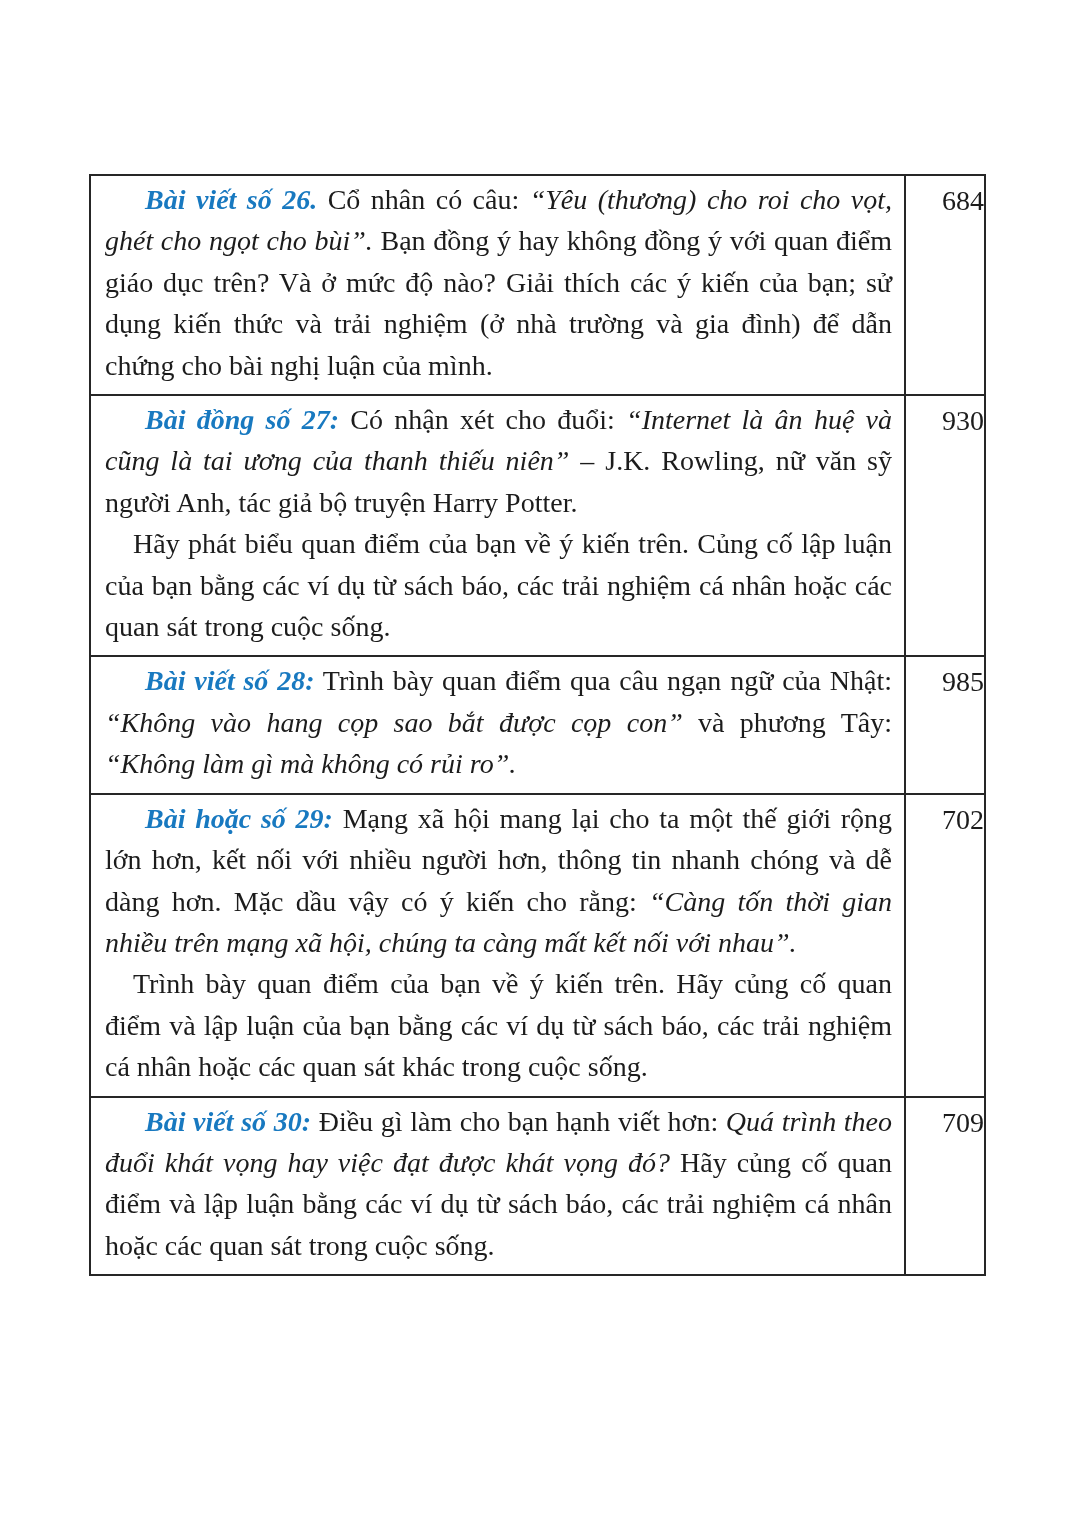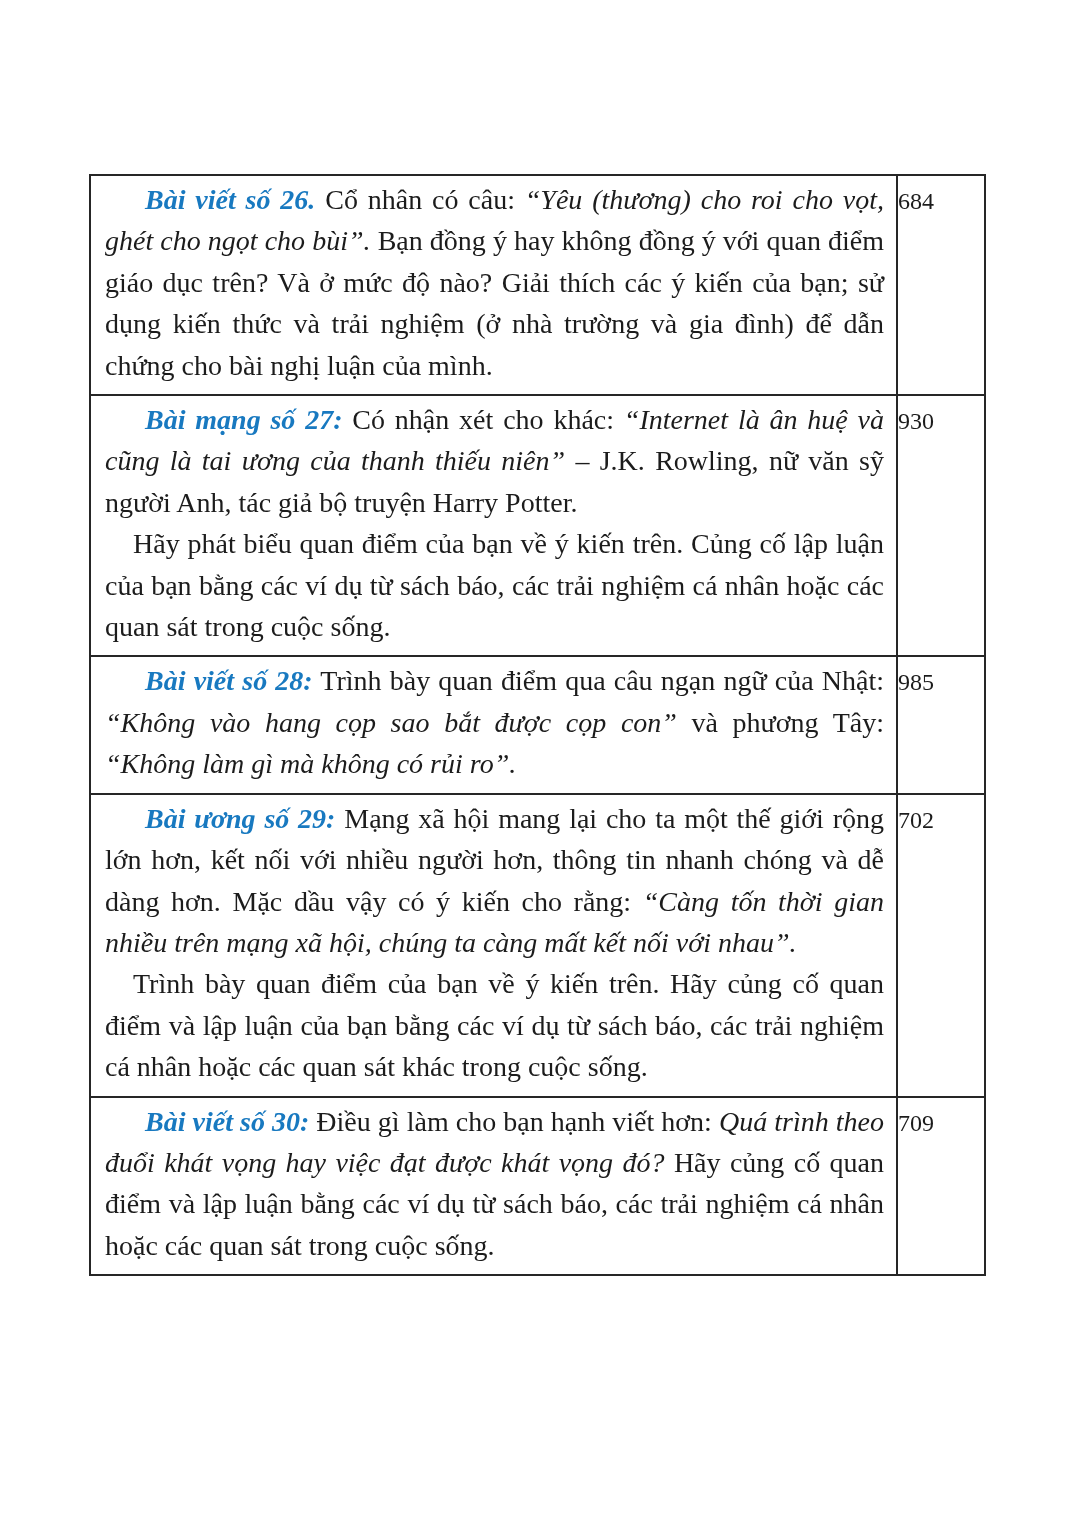--- a/index.html
+++ b/index.html
@@ -31,10 +31,10 @@
     text-align: justify;
   }
   td.page-cell {
-    width: 88px;
-    text-align: left;
+    width: 80px;
+    text-align: right;
     padding-top: 5px;
-    font-size: 24px;
+    font-size: 28px;
     line-height: 40px;
   }
   .para { text-indent: 40px; }

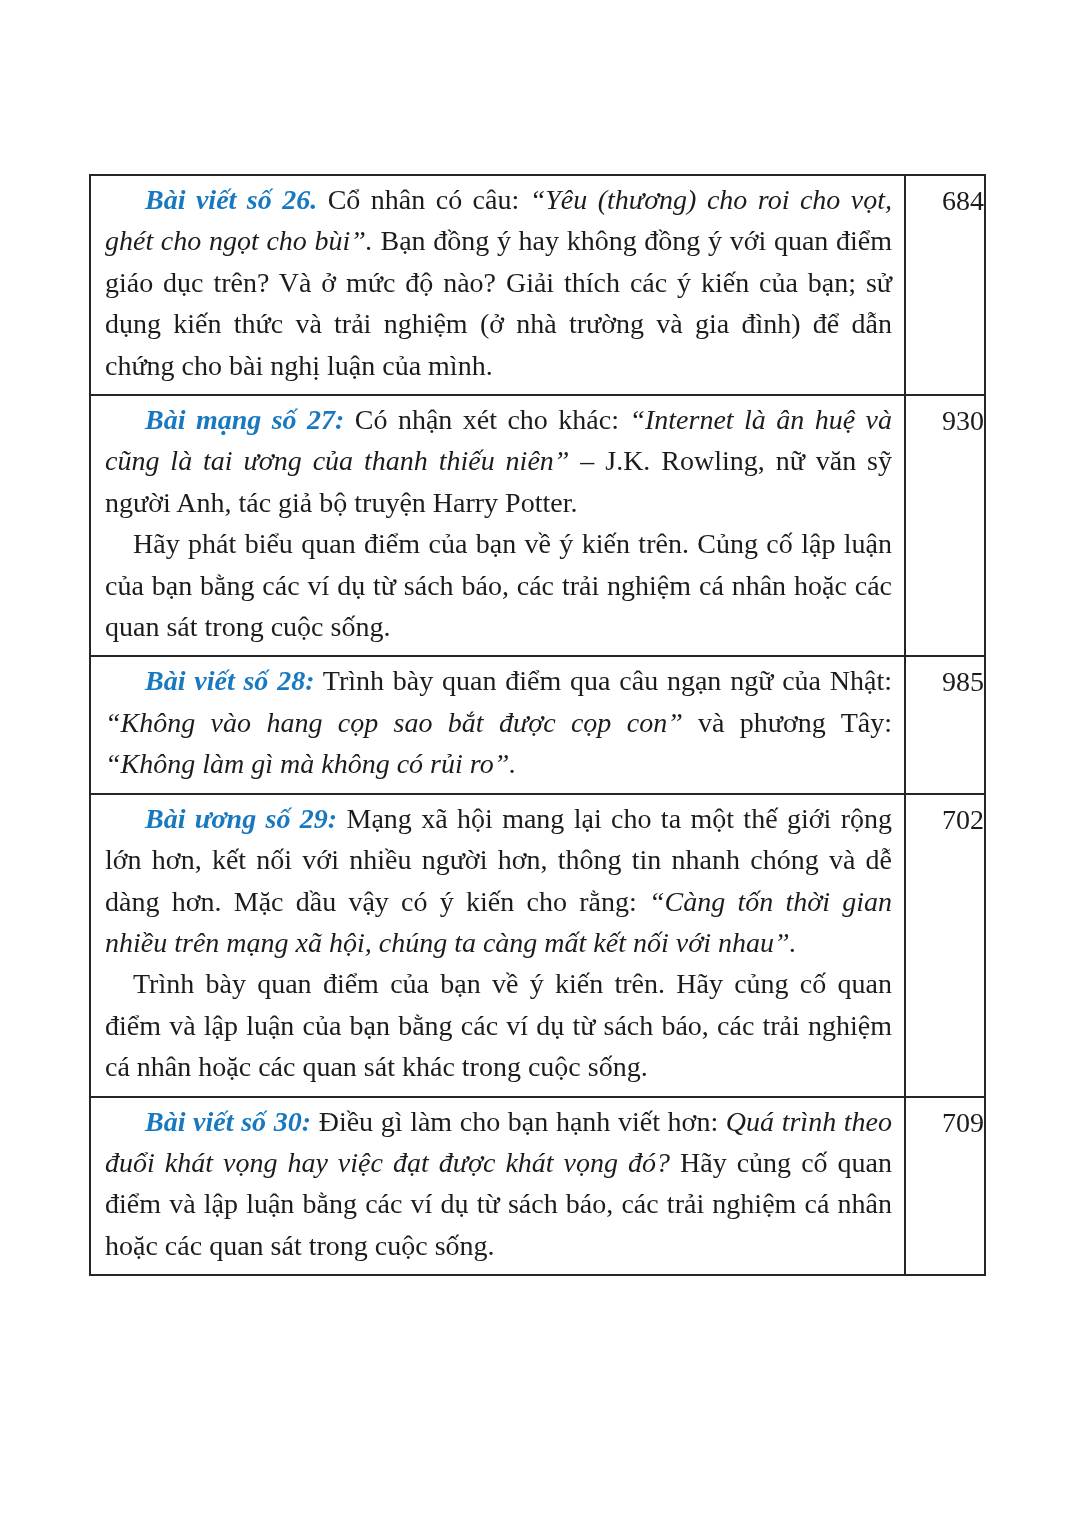--- a/index.html
+++ b/index.html
@@ -67,7 +67,7 @@
         </tr>
         <tr>
           <td class="desc-cell">
-            <p class="para"><span class="seg-label">Bài mạng số 27:</span><span class="seg-normal"> Có nhận xét cho khác: </span><span class="seg-italic">“Internet là ân huệ và cũng là tai ương của thanh thiếu niên”</span><span class="seg-normal"> – J.K. Rowling, nữ văn sỹ người Anh, tác giả bộ truyện Harry Potter.</span></p>
+            <p class="para"><span class="seg-label">Bài đồng số 27:</span><span class="seg-normal"> Có nhận xét cho khác: </span><span class="seg-italic">“Internet là ân huệ và cũng là tai ương của thanh thiếu niên”</span><span class="seg-normal"> – J.K. Rowling, nữ văn sỹ người Anh, tác giả bộ truyện Harry Potter.</span></p>
             <p class="para"><span class="seg-normal">Hãy phát biểu quan điểm của bạn về ý kiến trên. Củng cố lập luận của bạn bằng các ví dụ từ sách báo, các trải nghiệm cá nhân hoặc các quan sát trong cuộc sống.</span></p>
           </td>
           <td class="page-cell"><span>930</span></td>

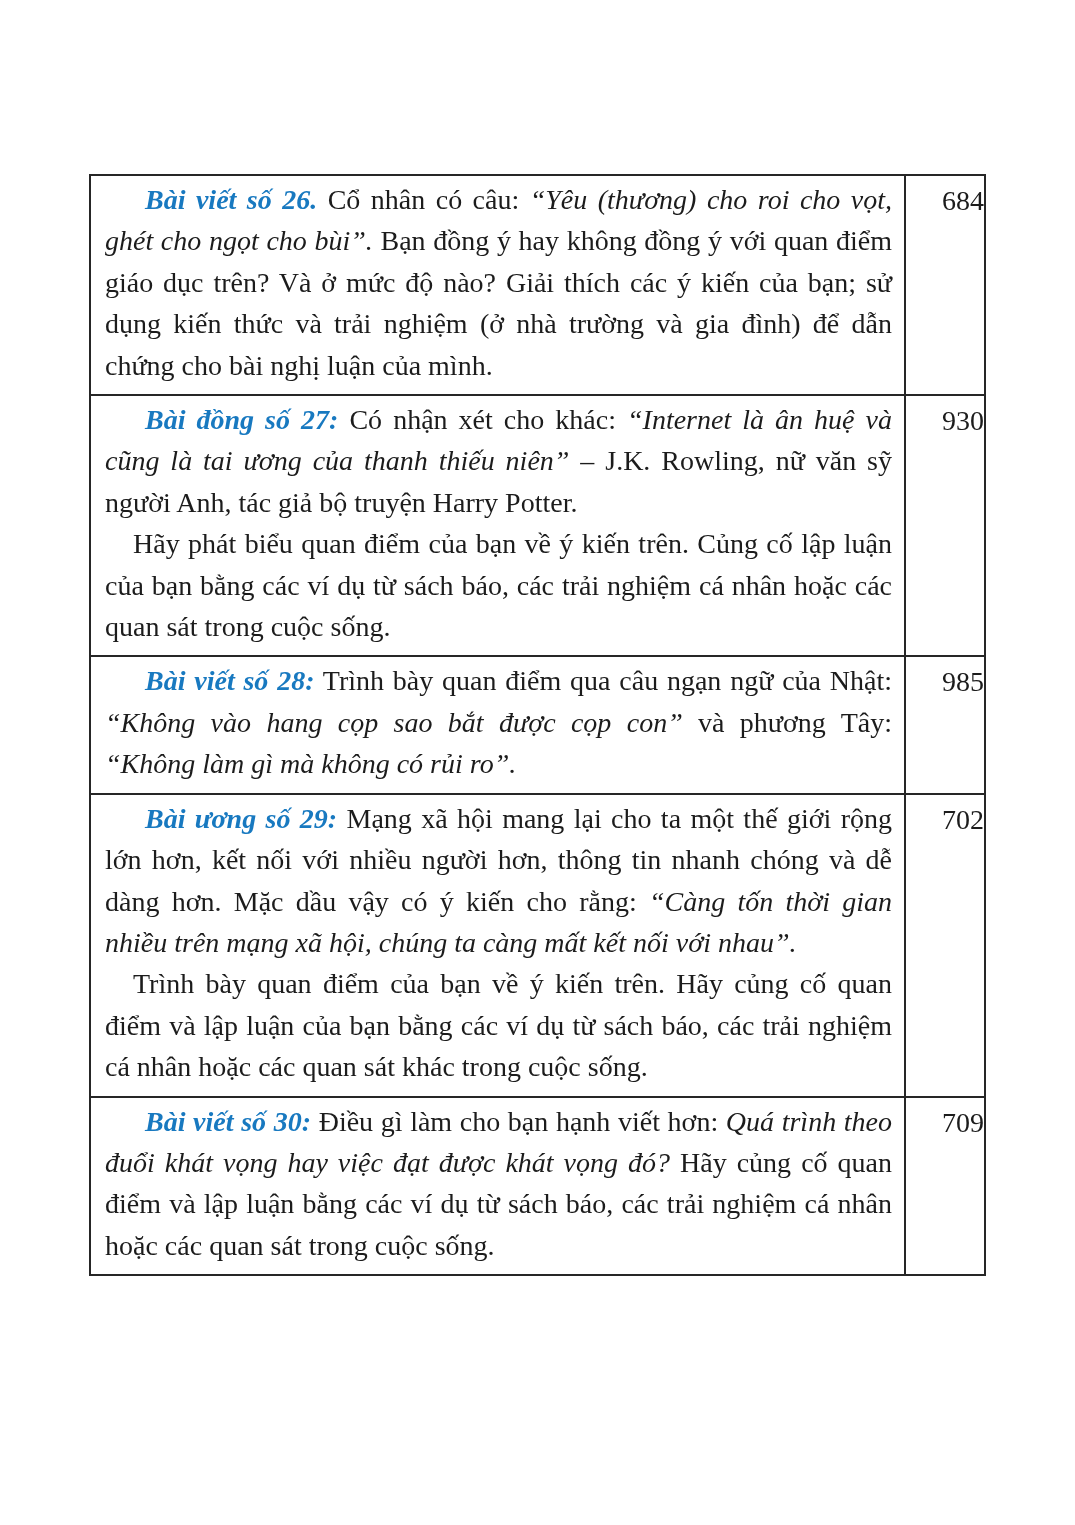--- a/index.html
+++ b/index.html
@@ -67,7 +67,7 @@
         </tr>
         <tr>
           <td class="desc-cell">
-            <p class="para"><span class="seg-label">Bài đồng số 27:</span><span class="seg-normal"> Có nhận xét cho khác: </span><span class="seg-italic">“Internet là ân huệ và cũng là tai ương của thanh thiếu niên”</span><span class="seg-normal"> – J.K. Rowling, nữ văn sỹ người Anh, tác giả bộ truyện Harry Potter.</span></p>
+            <p class="para"><span class="seg-label">Bài đồng số 27:</span><span class="seg-normal"> Có nhận xét cho đuổi: </span><span class="seg-italic">“Internet là ân huệ và cũng là tai ương của thanh thiếu niên”</span><span class="seg-normal"> – J.K. Rowling, nữ văn sỹ người Anh, tác giả bộ truyện Harry Potter.</span></p>
             <p class="para"><span class="seg-normal">Hãy phát biểu quan điểm của bạn về ý kiến trên. Củng cố lập luận của bạn bằng các ví dụ từ sách báo, các trải nghiệm cá nhân hoặc các quan sát trong cuộc sống.</span></p>
           </td>
           <td class="page-cell"><span>930</span></td>

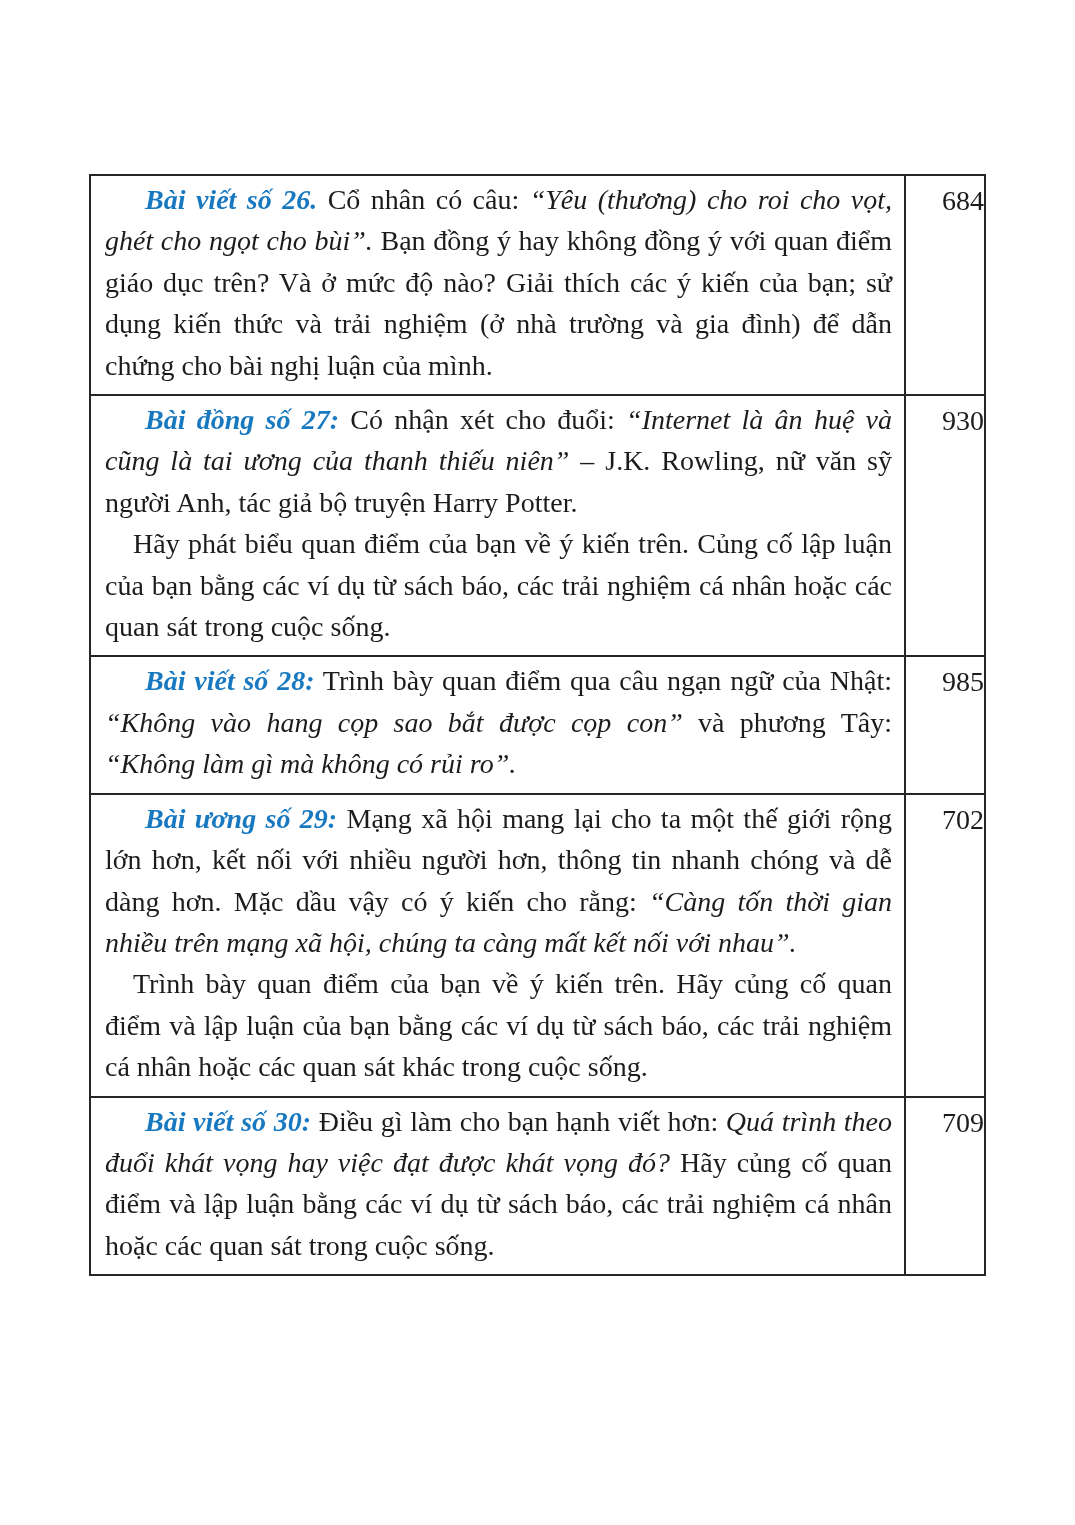--- a/index.html
+++ b/index.html
@@ -80,7 +80,7 @@
         </tr>
         <tr>
           <td class="desc-cell">
-            <p class="para"><span class="seg-label">Bài ương số 29:</span><span class="seg-normal"> Mạng xã hội mang lại cho ta một thế giới rộng lớn hơn, kết nối với nhiều người hơn, thông tin nhanh chóng và dễ dàng hơn. Mặc dầu vậy có ý kiến cho rằng: </span><span class="seg-italic">“Càng tốn thời gian nhiều trên mạng xã hội, chúng ta càng mất kết nối với nhau”.</span></p>
+            <p class="para"><span class="seg-label">Bài hoặc số 29:</span><span class="seg-normal"> Mạng xã hội mang lại cho ta một thế giới rộng lớn hơn, kết nối với nhiều người hơn, thông tin nhanh chóng và dễ dàng hơn. Mặc dầu vậy có ý kiến cho rằng: </span><span class="seg-italic">“Càng tốn thời gian nhiều trên mạng xã hội, chúng ta càng mất kết nối với nhau”.</span></p>
             <p class="para"><span class="seg-normal">Trình bày quan điểm của bạn về ý kiến trên. Hãy củng cố quan điểm và lập luận của bạn bằng các ví dụ từ sách báo, các trải nghiệm cá nhân hoặc các quan sát khác trong cuộc sống.</span></p>
           </td>
           <td class="page-cell"><span>702</span></td>

